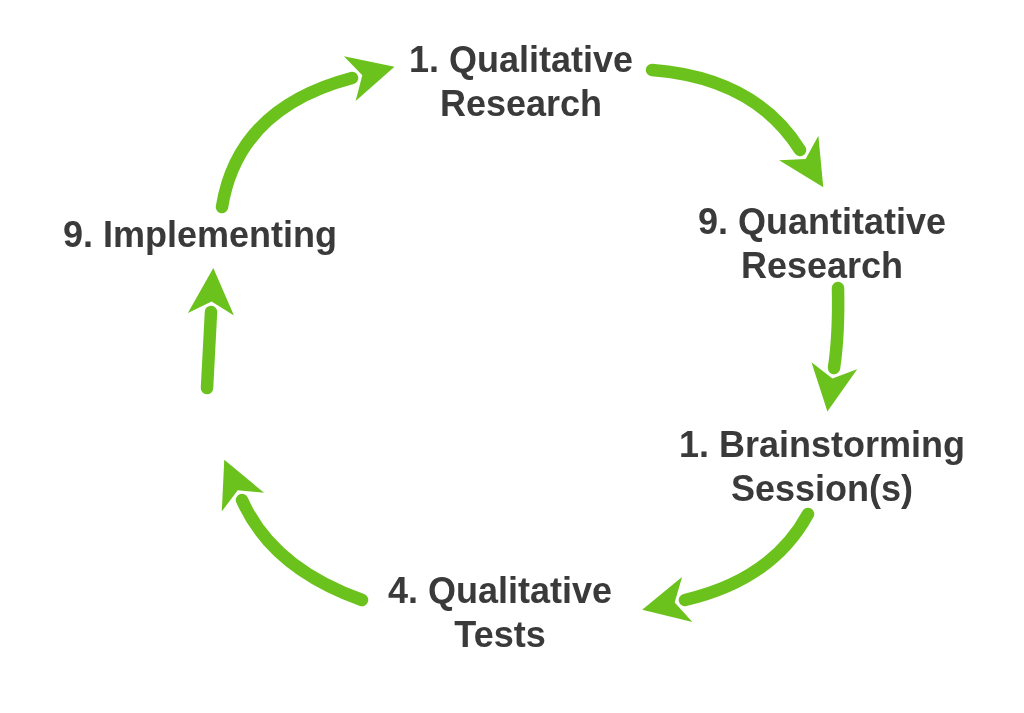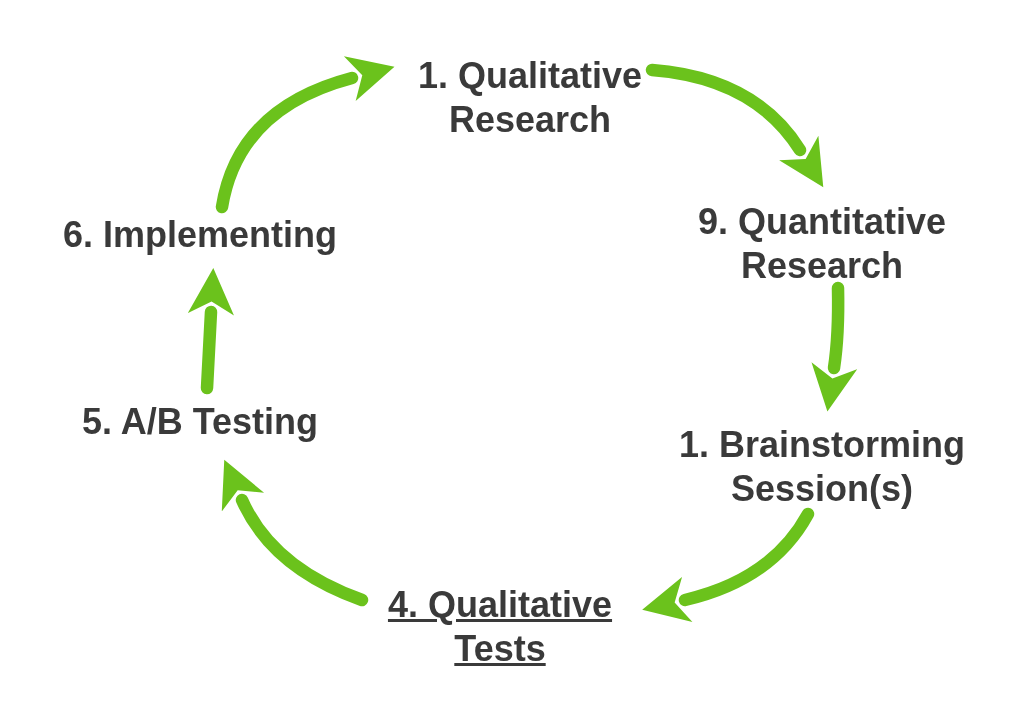--- a/index.html
+++ b/index.html
@@ -45,7 +45,7 @@
     line-height: 1.22;
     white-space: pre-line;
   }
-  .step-1 { left: 370px; top: 38px; margin-top: 16px; }
+  .step-1 { left: 361px; top: 38px; }
   .step-2 { left: 662px; top: 200px; }
   .step-3 { left: 662px; top: 423px; }
   .step-4 { left: 340px; top: 583px; text-decoration: underline; }

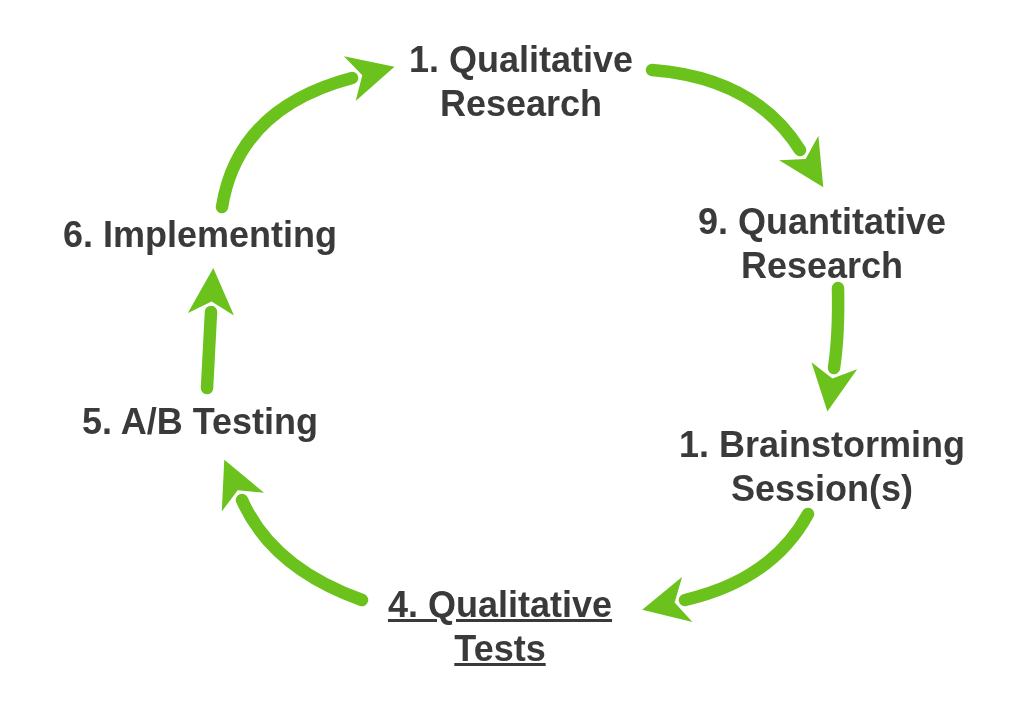--- a/index.html
+++ b/index.html
@@ -91,7 +91,7 @@
 
   <div class="step-label step-5">5. A/B Testing</div>
 
-  <div class="step-label step-6">6. Implementing</div>
+  <div class="step-label step-6">9. Implementing</div>
 
 </div>
 

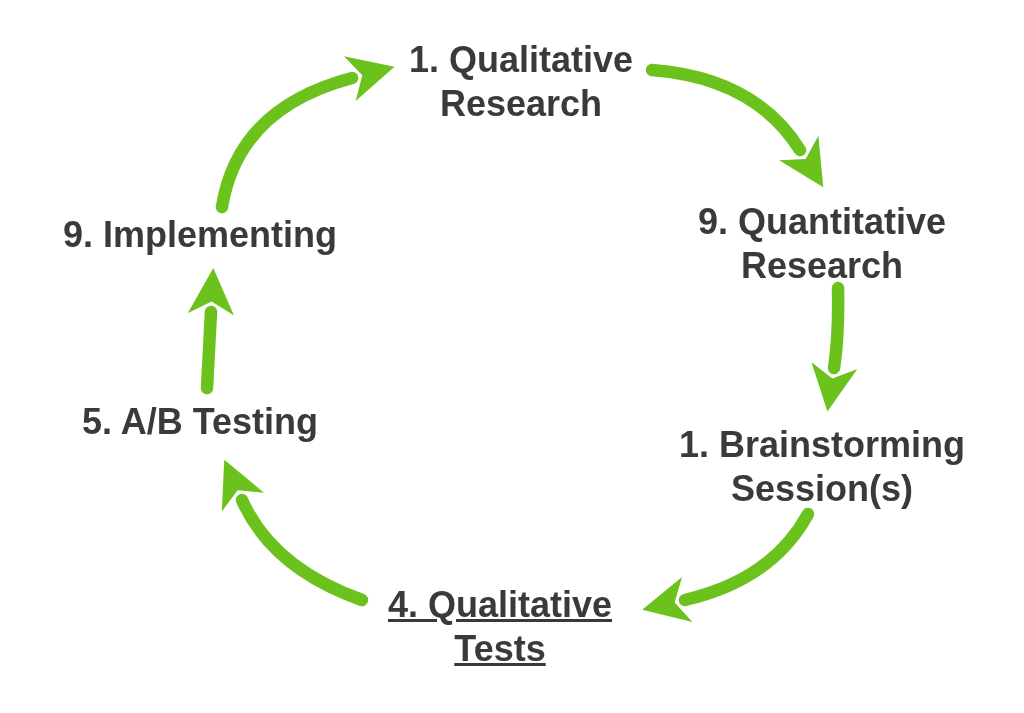--- a/index.html
+++ b/index.html
@@ -89,7 +89,6 @@
   <div class="step-label step-4">4. Qualitative
 Tests</div>
 
-  <div class="step-label step-5">5. A/B Testing</div>
 
   <div class="step-label step-6">9. Implementing</div>
 

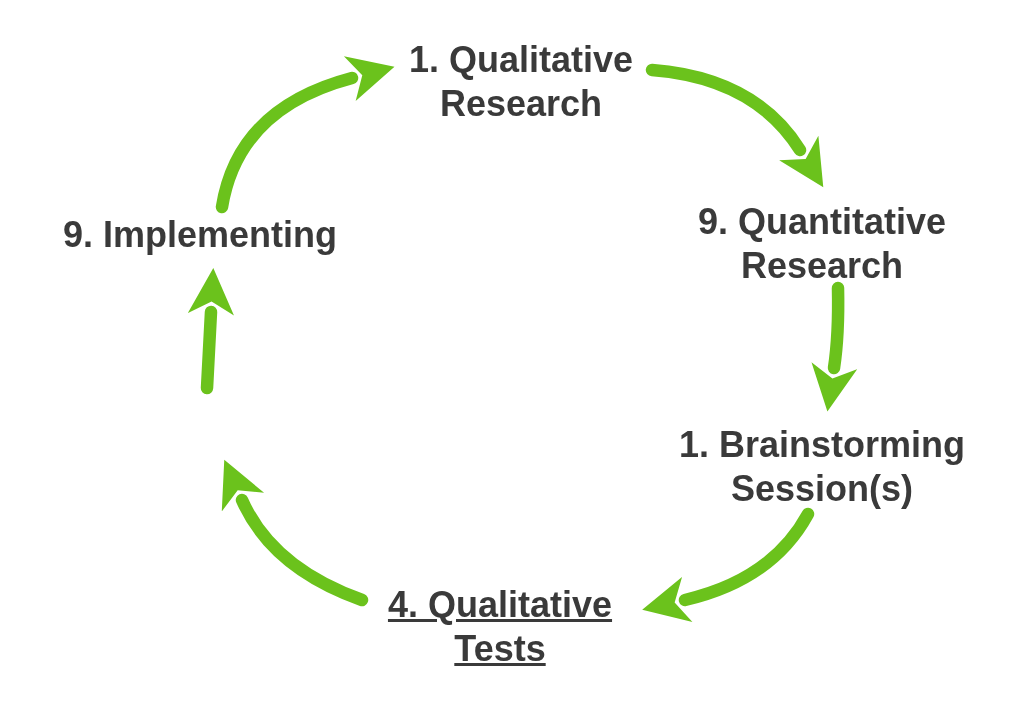--- a/index.html
+++ b/index.html
@@ -48,7 +48,7 @@
   .step-1 { left: 361px; top: 38px; }
   .step-2 { left: 662px; top: 200px; }
   .step-3 { left: 662px; top: 423px; }
-  .step-4 { left: 340px; top: 583px; text-decoration: underline; }
+  .step-4 { left: 340px; top: 569px; }
   .step-5 { left: 40px;  top: 400px; }
   .step-6 { left: 40px;  top: 213px; }
 </style>

